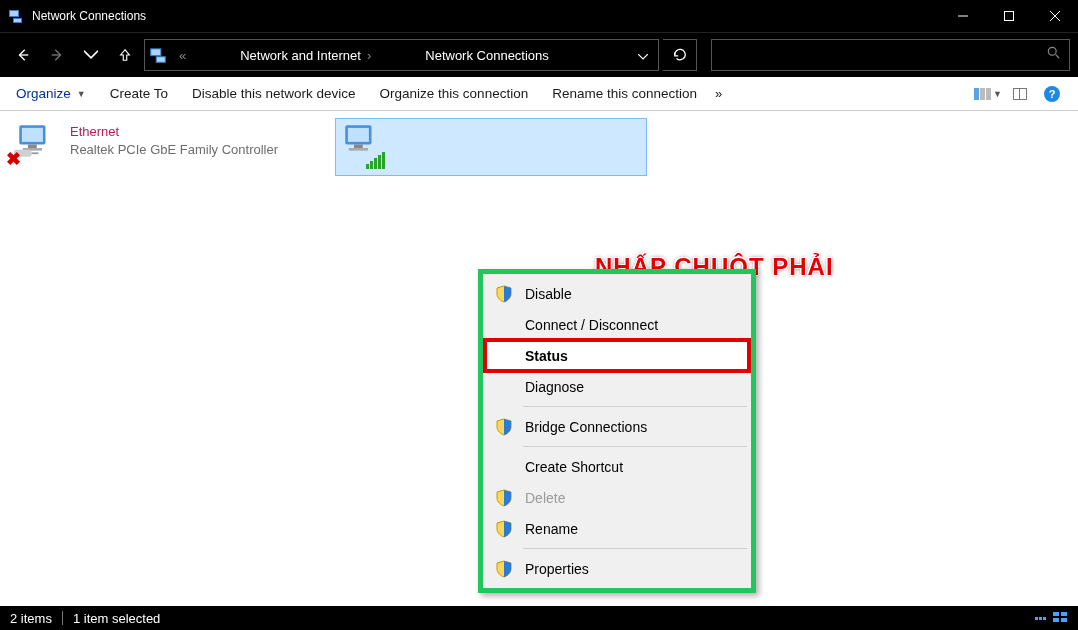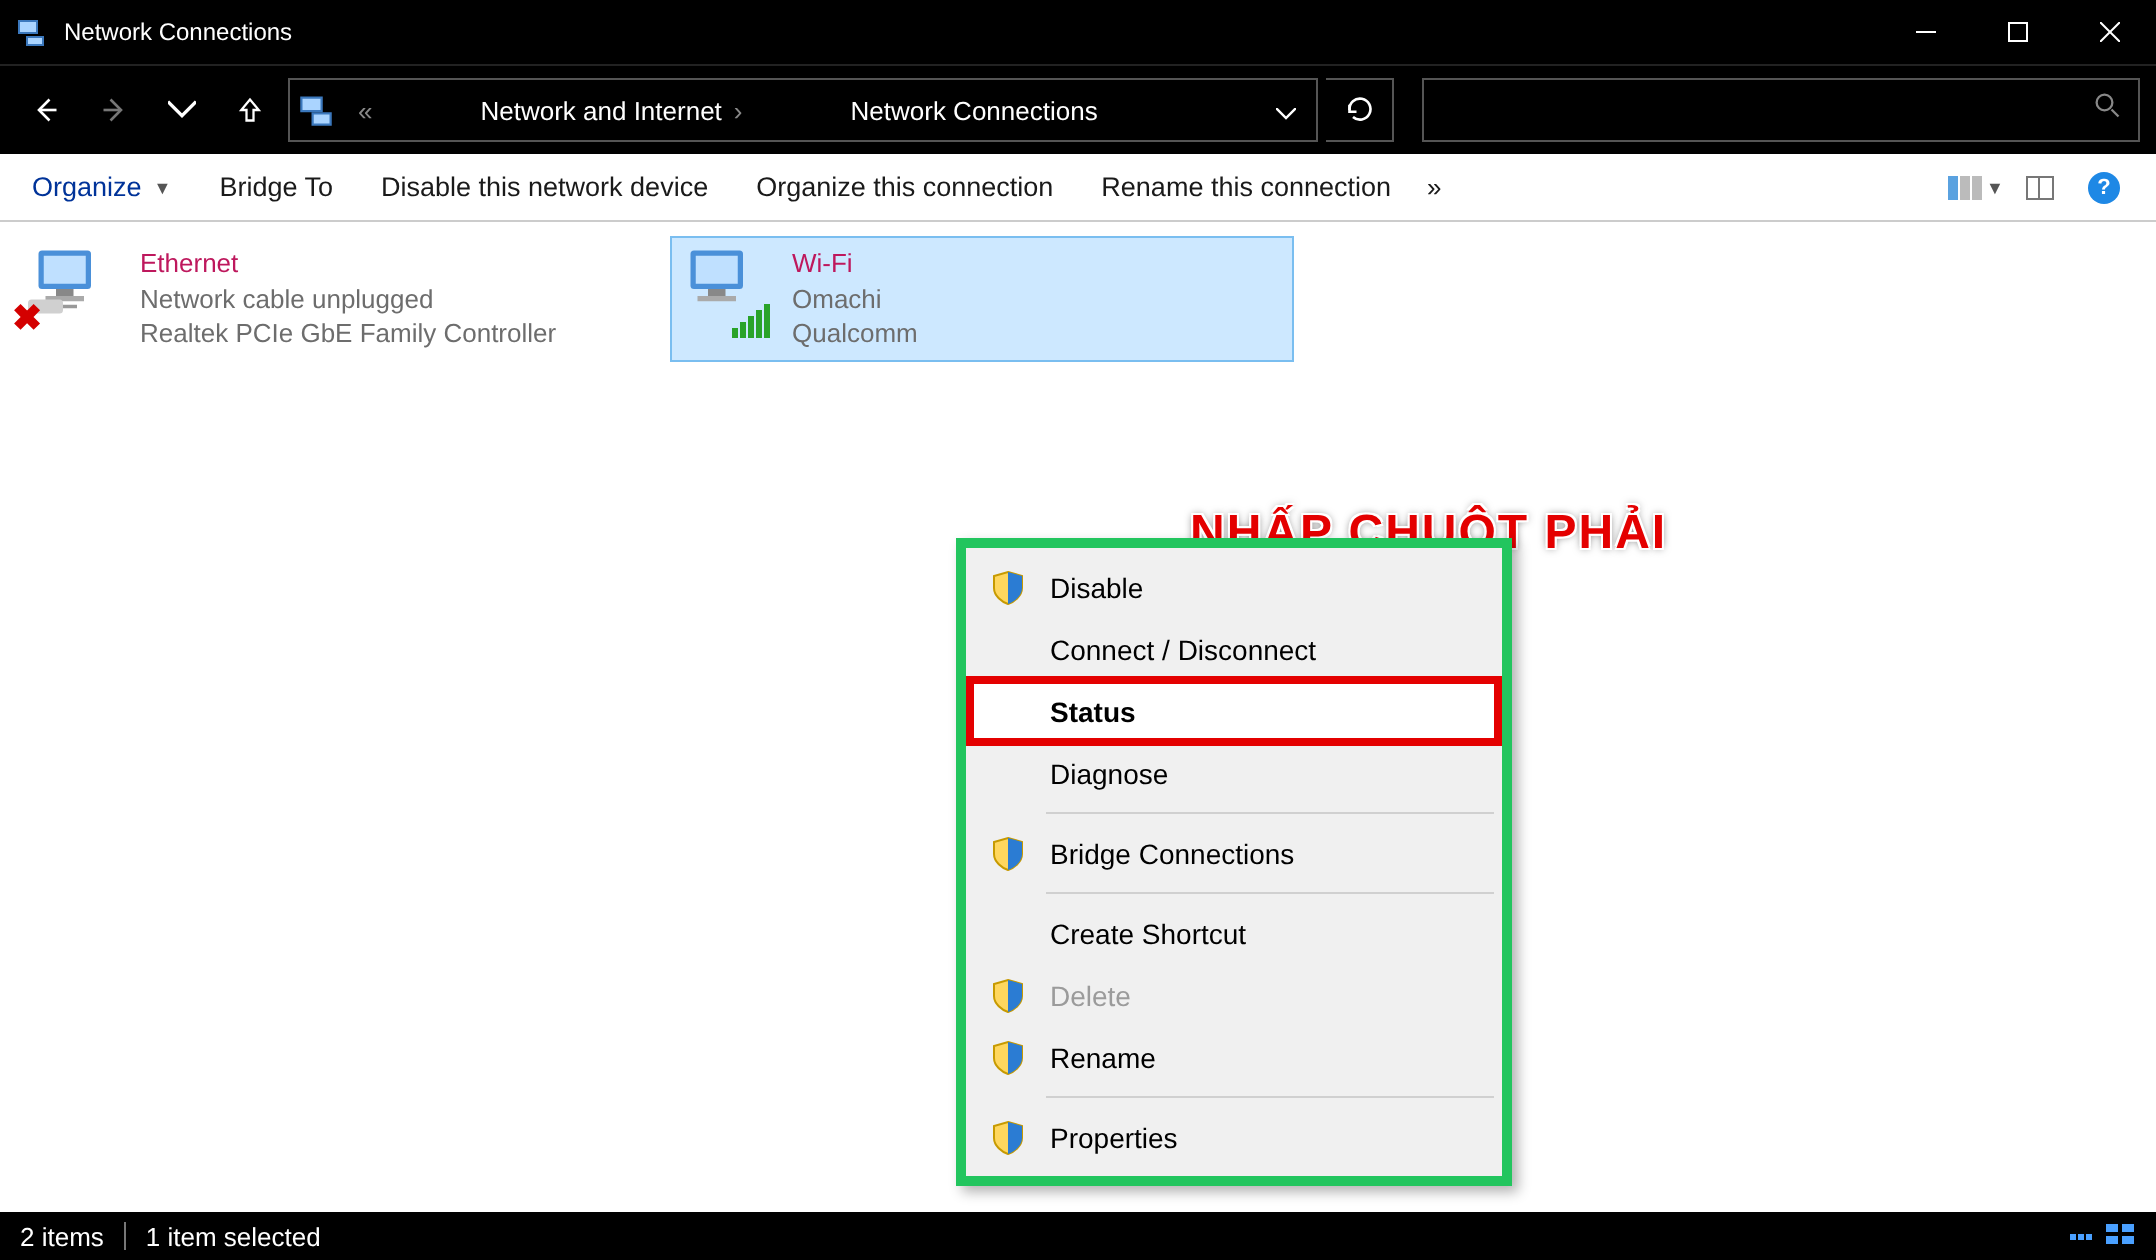--- a/index.html
+++ b/index.html
@@ -169,7 +169,7 @@
       <span>Organize</span>
       <span class="dropdown-caret">▼</span>
     </div>
-  <div class="tb-item">Bridge To</div>
+  <div class="tb-item">Create To</div>
   <div class="tb-item">Disable this network device</div>
   <div class="tb-item">Organize this connection</div>
   <div class="tb-item">Rename this connection</div>

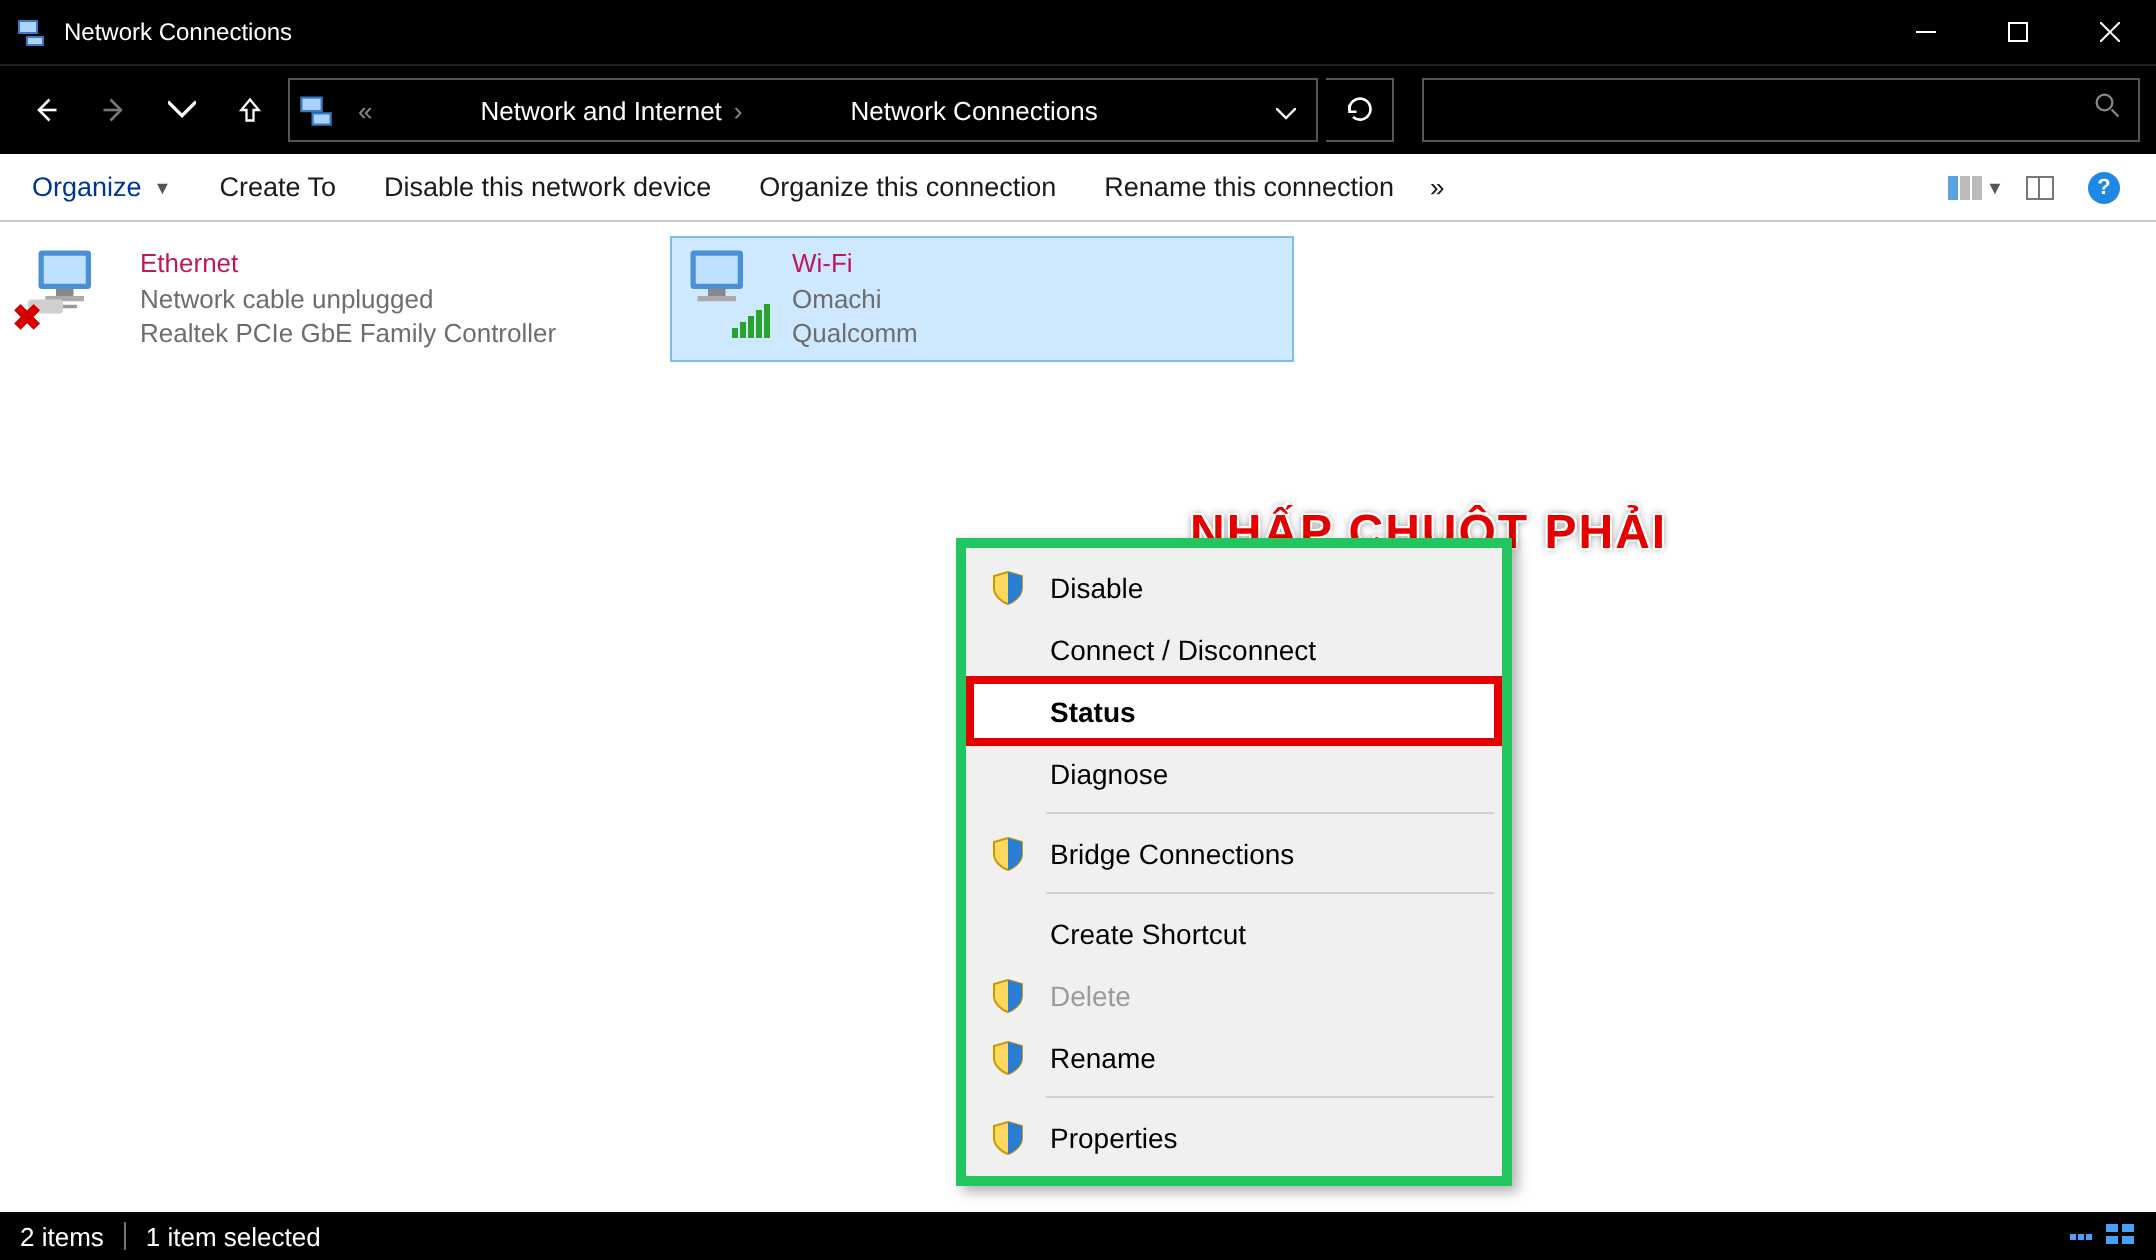--- a/index.html
+++ b/index.html
@@ -228,11 +228,6 @@
           <span></span>
         </div>
     </div>
-    <div class="conn-text">
-      <div class="line1">Wi-Fi</div>
-      <div class="line2">Omachi</div>
-      <div class="line3">Qualcomm</div>
-    </div>
   </div>
 
   <div class="annotation">NHẤP CHUỘT PHẢI</div>

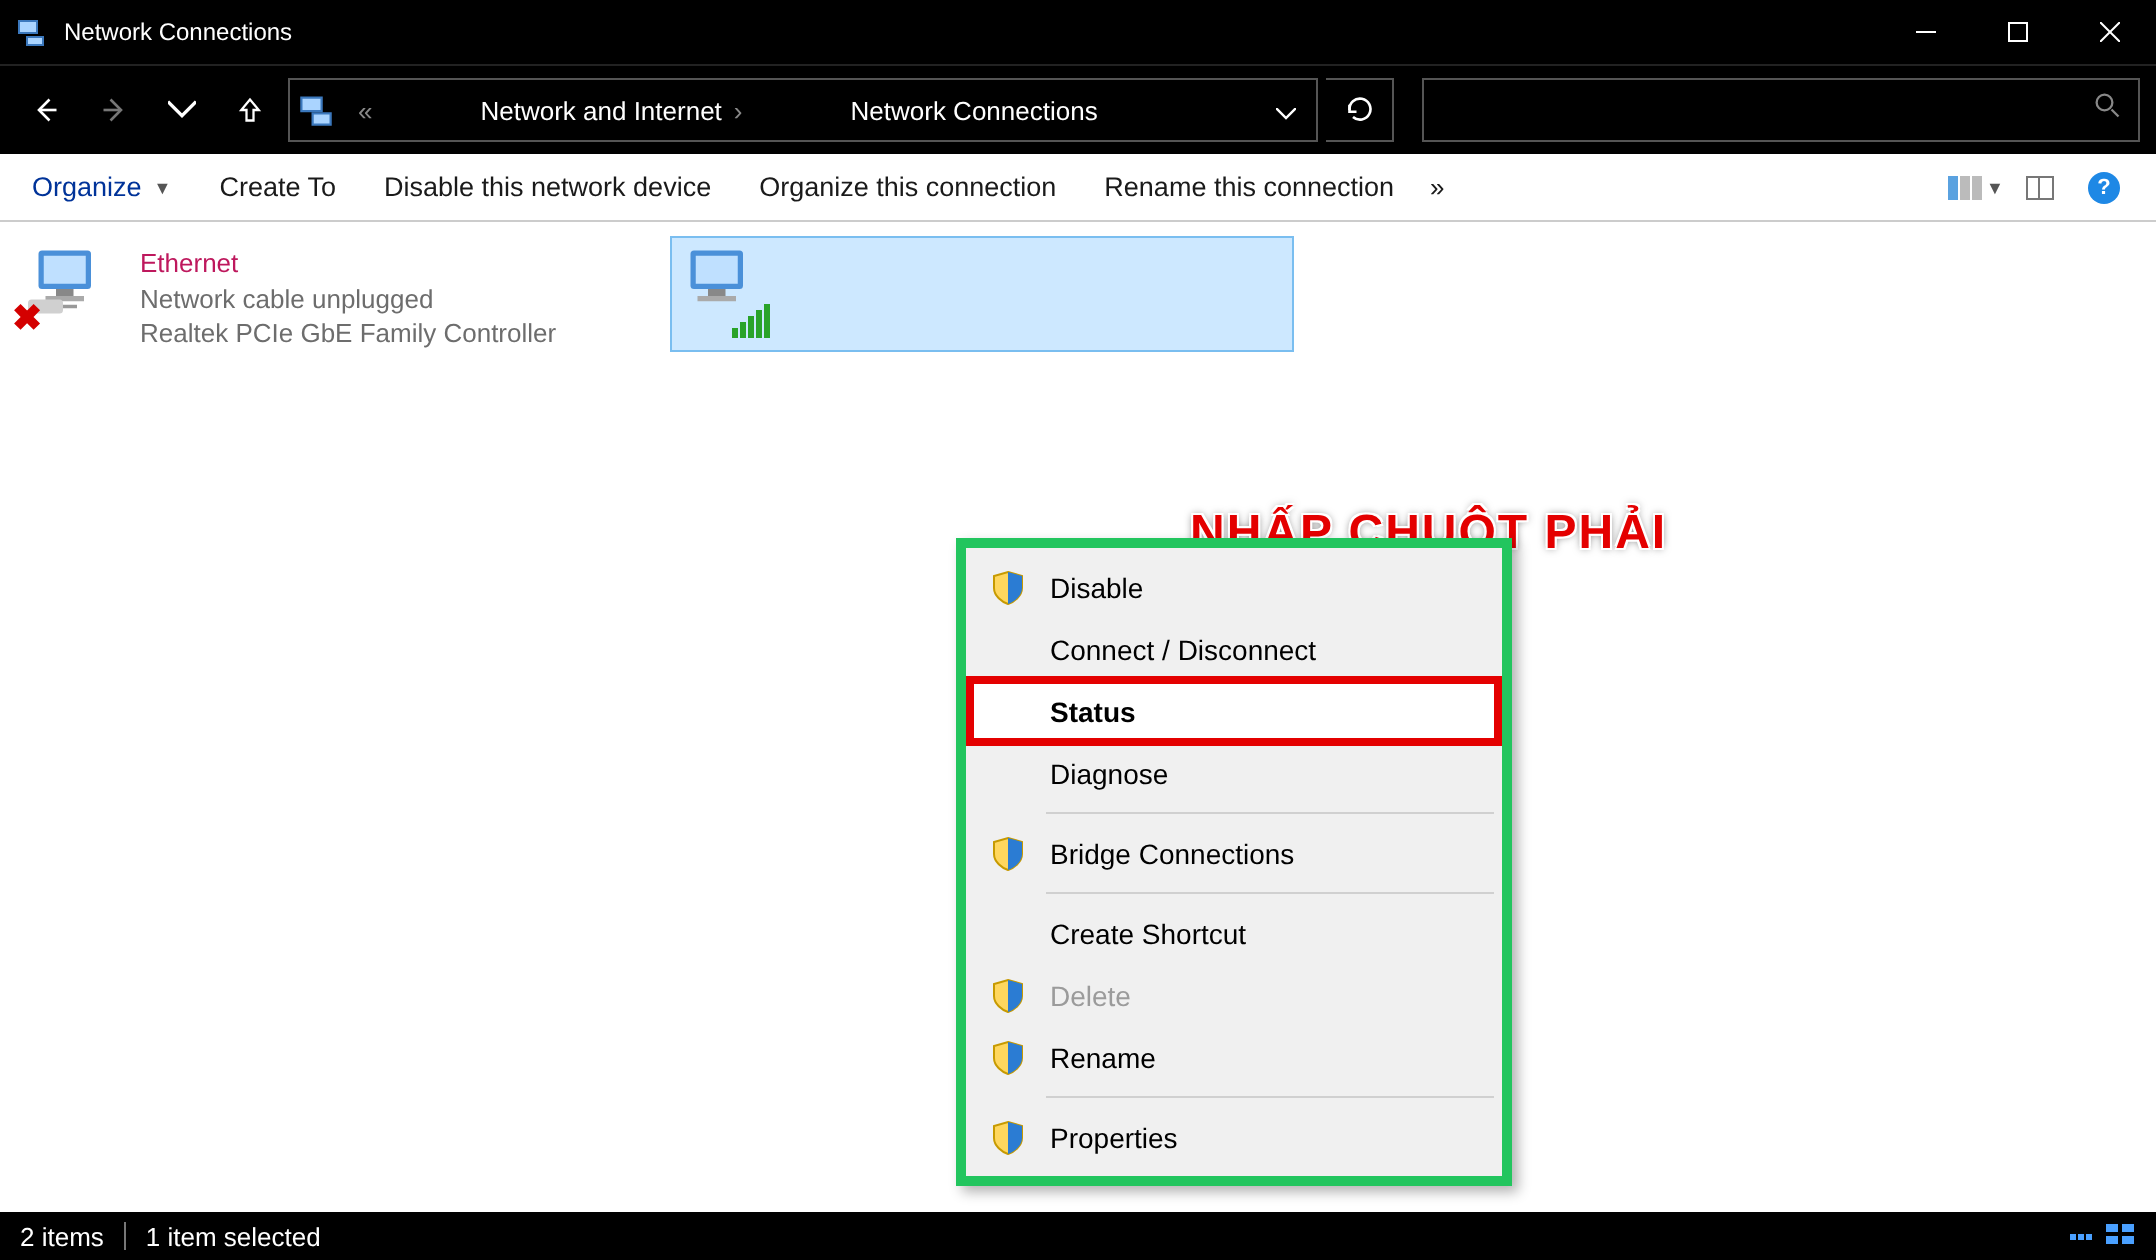--- a/index.html
+++ b/index.html
@@ -207,7 +207,6 @@
     </div>
     <div class="conn-text">
       <div class="line1">Ethernet</div>
-      <div class="line2">Network cable unplugged</div>
       <div class="line3">Realtek PCIe GbE Family Controller</div>
     </div>
   </div>

